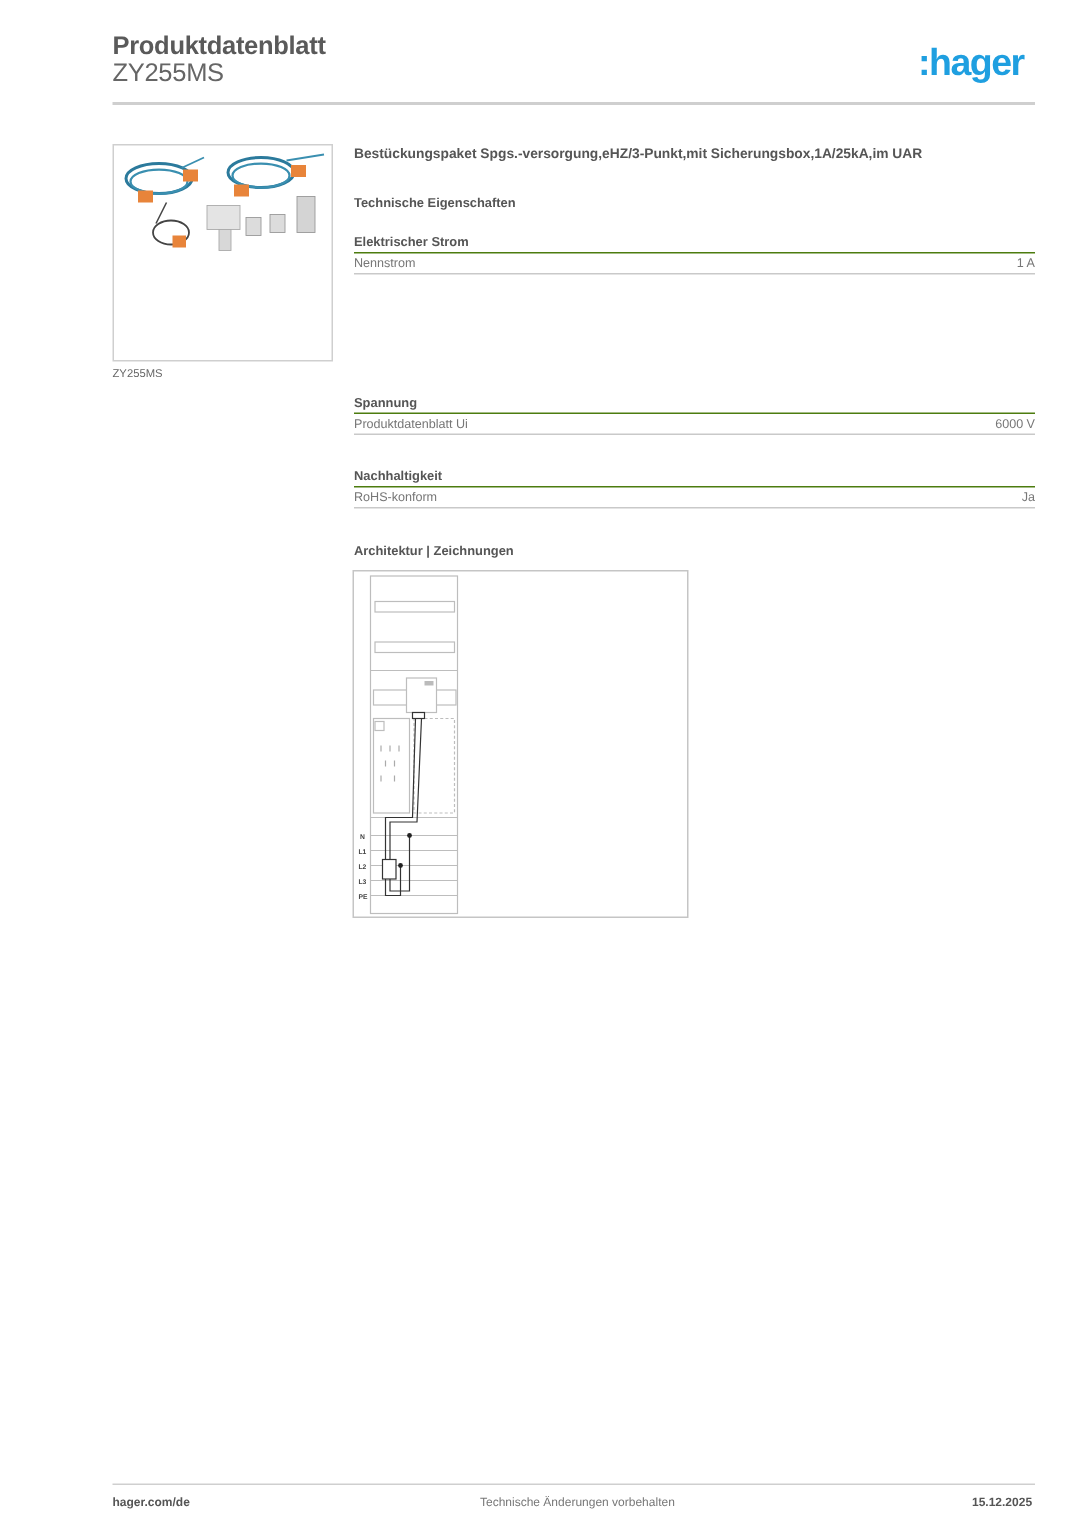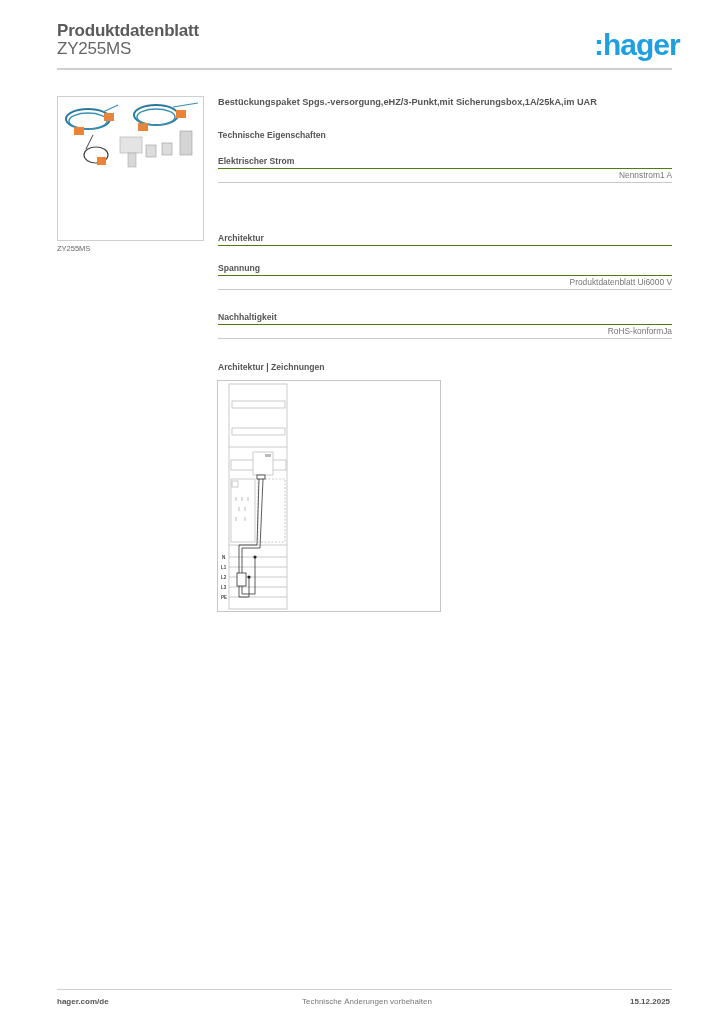--- a/index.html
+++ b/index.html
@@ -4,7 +4,7 @@
 <style>
   html, body { margin:0; padding:0; background:#ffffff; }
   body { width:724px; height:1024px; position:relative; overflow:hidden; font-family:"Liberation Sans", sans-serif; color:#555; }
-  .abs { position:absolute; }
+  .abs { position:absolute;margin-left:18px; }
   .title { left:57px; top:21px; font-size:17px; font-weight:bold; color:#5a5a5a; letter-spacing:-0.2px; }
   .subtitle { left:57px; top:39px; font-size:17px; color:#666; letter-spacing:-0.2px; }
   .logo { left:594px; top:28px; font-size:30px; font-weight:bold; color:#1f9fe0; letter-spacing:-1px; }

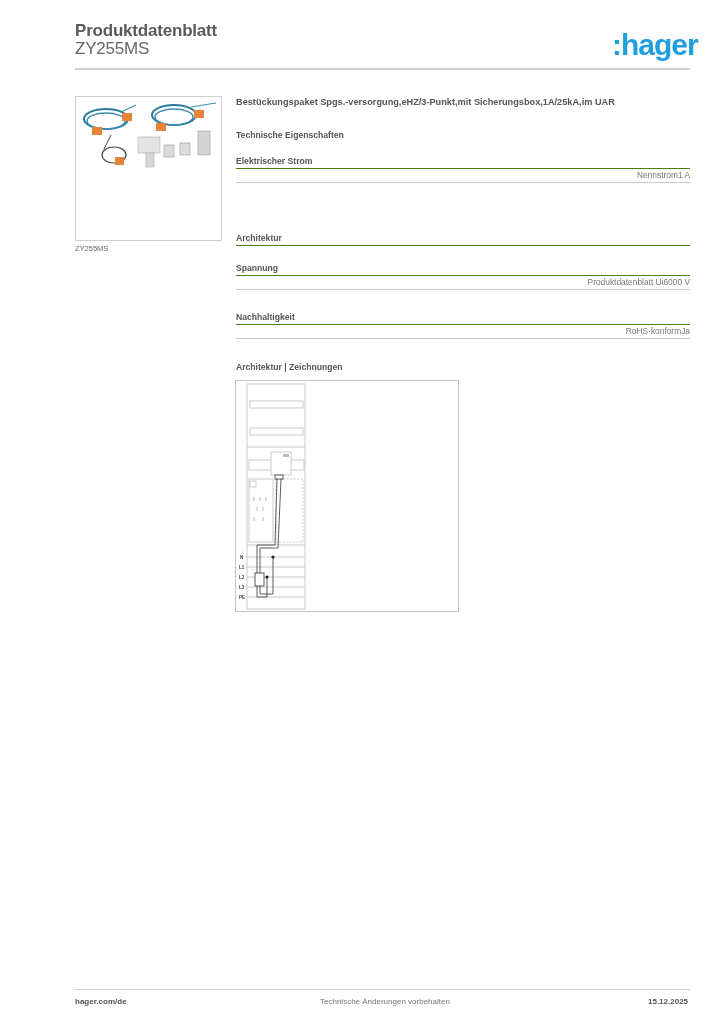--- a/index.html
+++ b/index.html
@@ -7,7 +7,7 @@
   .abs { position:absolute;margin-left:18px; }
   .title { left:57px; top:21px; font-size:17px; font-weight:bold; color:#5a5a5a; letter-spacing:-0.2px; }
   .subtitle { left:57px; top:39px; font-size:17px; color:#666; letter-spacing:-0.2px; }
-  .logo { left:594px; top:28px; font-size:30px; font-weight:bold; color:#1f9fe0; letter-spacing:-1px; }
+  .logo { left:594px; top:28px; font-size:25px; font-weight:bold; color:#1f9fe0; letter-spacing:-1px; }
   .hr-top { left:57px; top:68px; width:615px; height:2px; background:#cfcfcf; }
   .hr-bottom { left:57px; top:989px; width:615px; height:1px; background:#cfcfcf; }
 

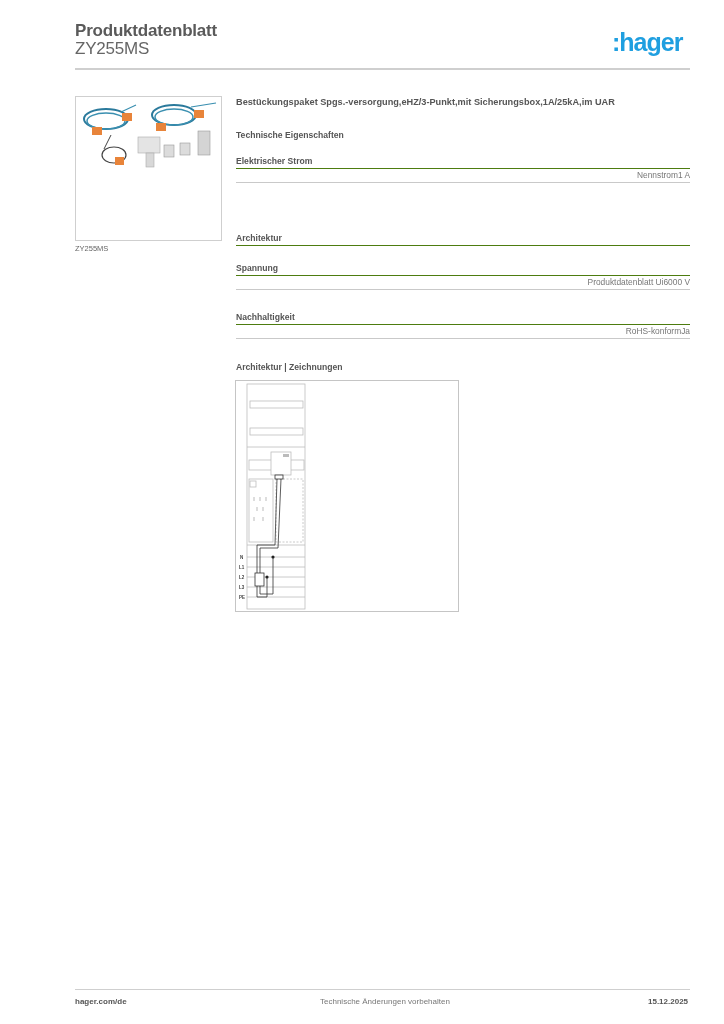--- a/index.html
+++ b/index.html
@@ -19,7 +19,7 @@
 
   .group { left:218px; width:454px; }
   .group .gh { font-size:8.6px; font-weight:bold; color:#555; height:13px; line-height:13px; border-bottom:1px solid #4d7c0f; }
-  .group .row { display:flex; justify-content:flex-end; font-size:8.4px; color:#777; height:13px; line-height:13px; border-bottom:1px solid #c9c9c9; }
+  .group .row { display:flex; justify-content:space-between; font-size:8.4px; color:#777; height:13px; line-height:13px; border-bottom:1px solid #c9c9c9; }
 
   .fig-title { left:218px; top:362px; font-size:8.6px; font-weight:bold; color:#555; }
   .drawing { left:217px; top:380px; width:222px; height:230px; border:1px solid #c5c5c5; background:#fff; }

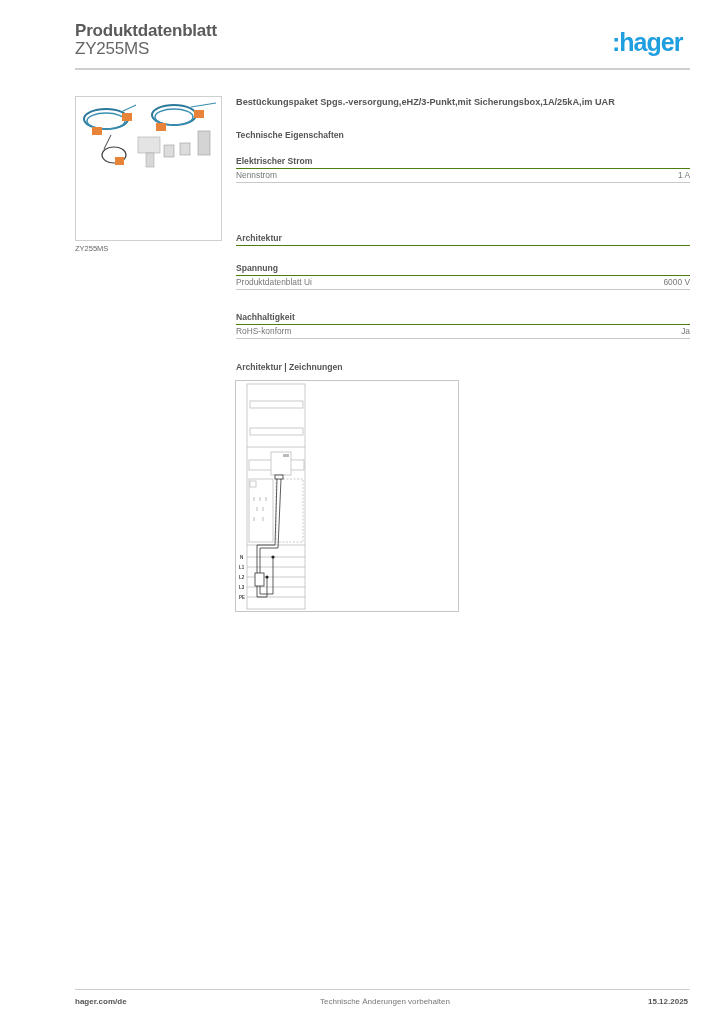--- a/index.html
+++ b/index.html
@@ -81,7 +81,6 @@
 </div>
 
 <div class="abs group" style="top:232px;">
-  <div class="gh">Architektur</div>
 </div>
 
 <div class="abs group" style="top:262px;">

